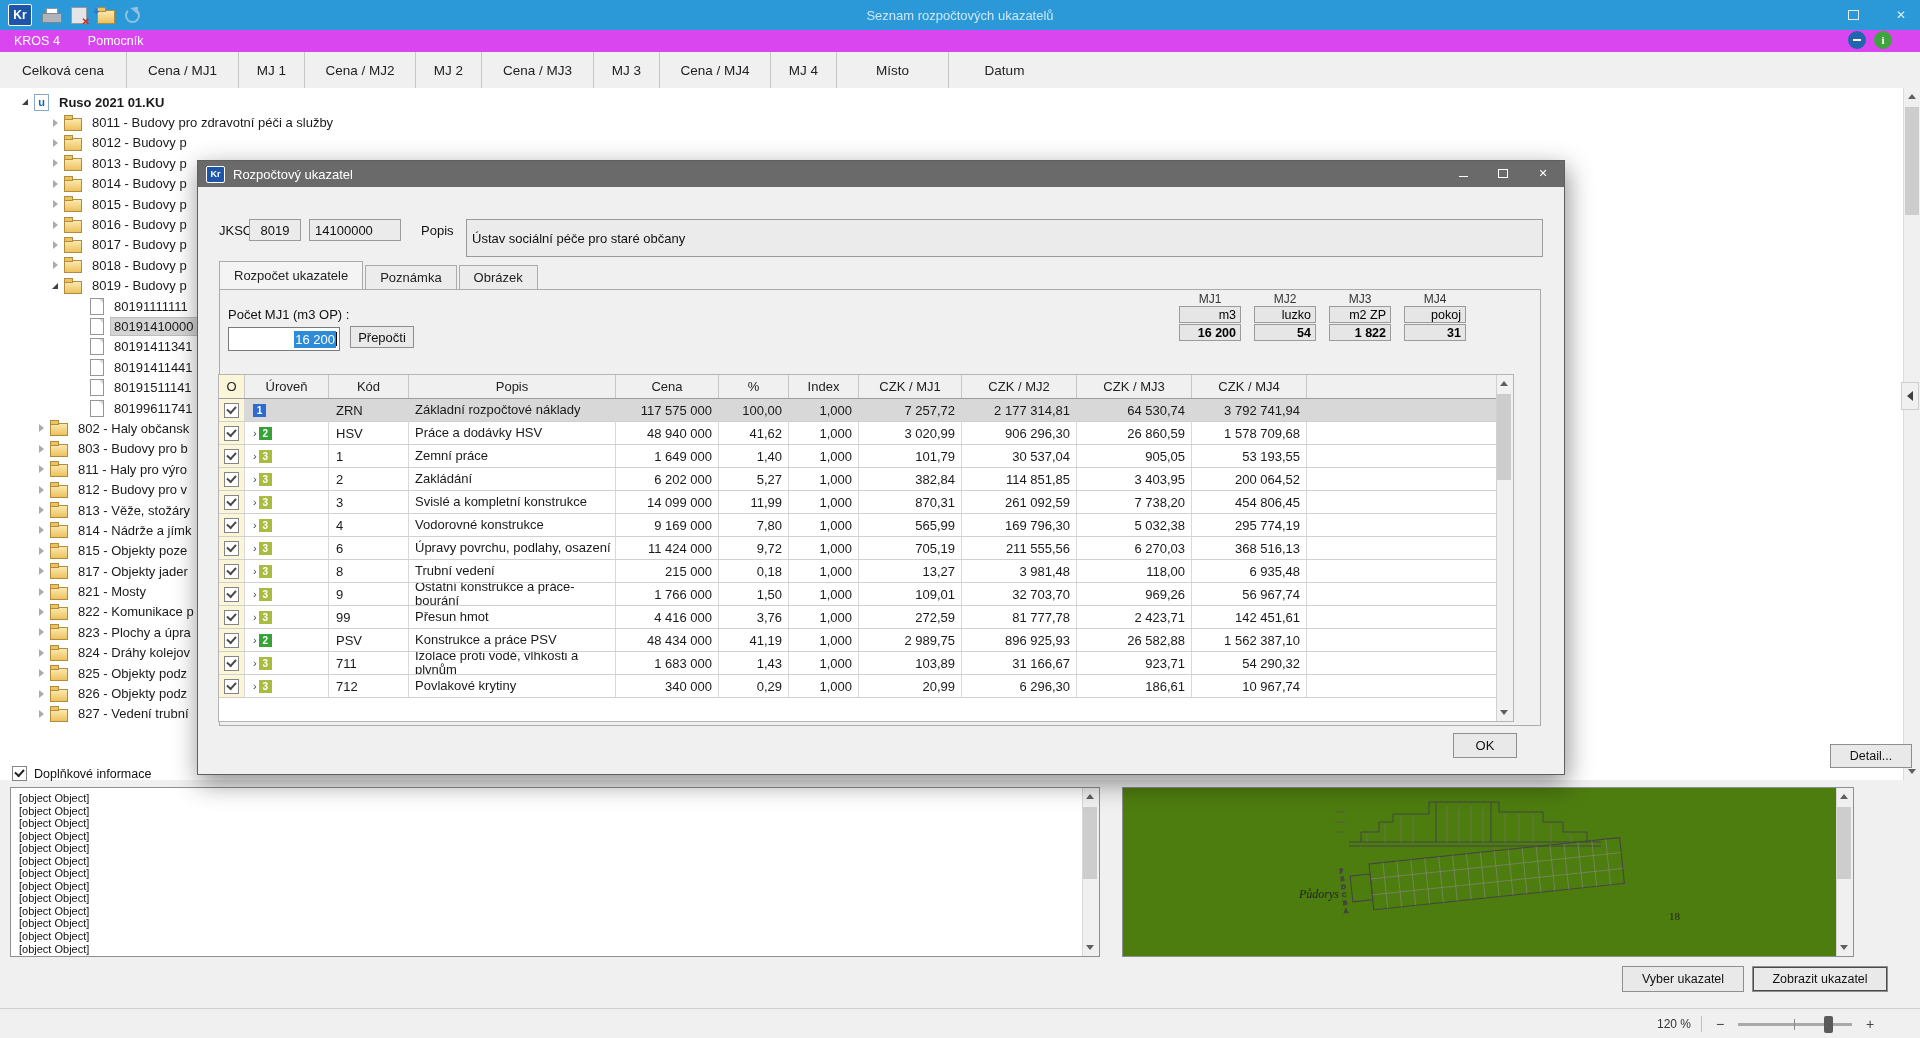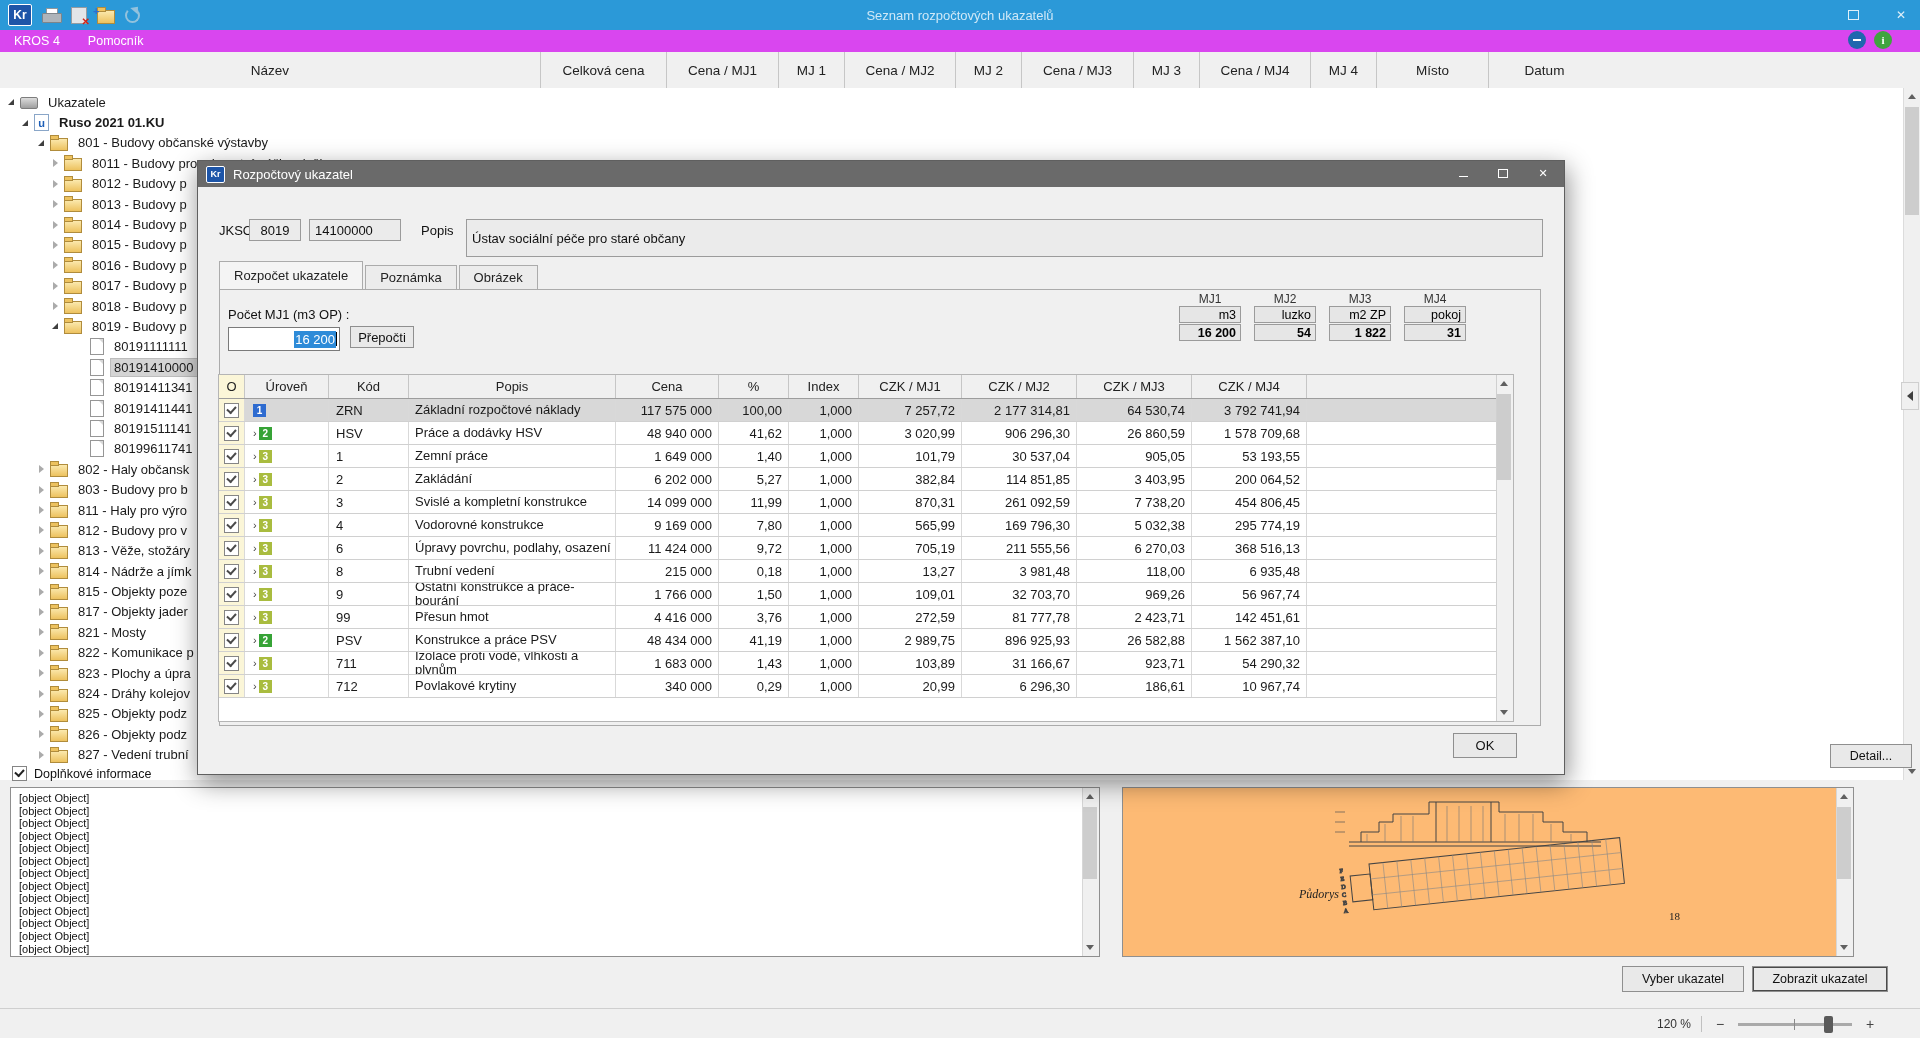--- a/index.html
+++ b/index.html
@@ -181,7 +181,6 @@
 
 <div class="cols">
 
-    <div class="colcell" style="width: 540px;">Název</div>
 
     <div class="colcell" style="width: 126px;">Celková cena</div>
 

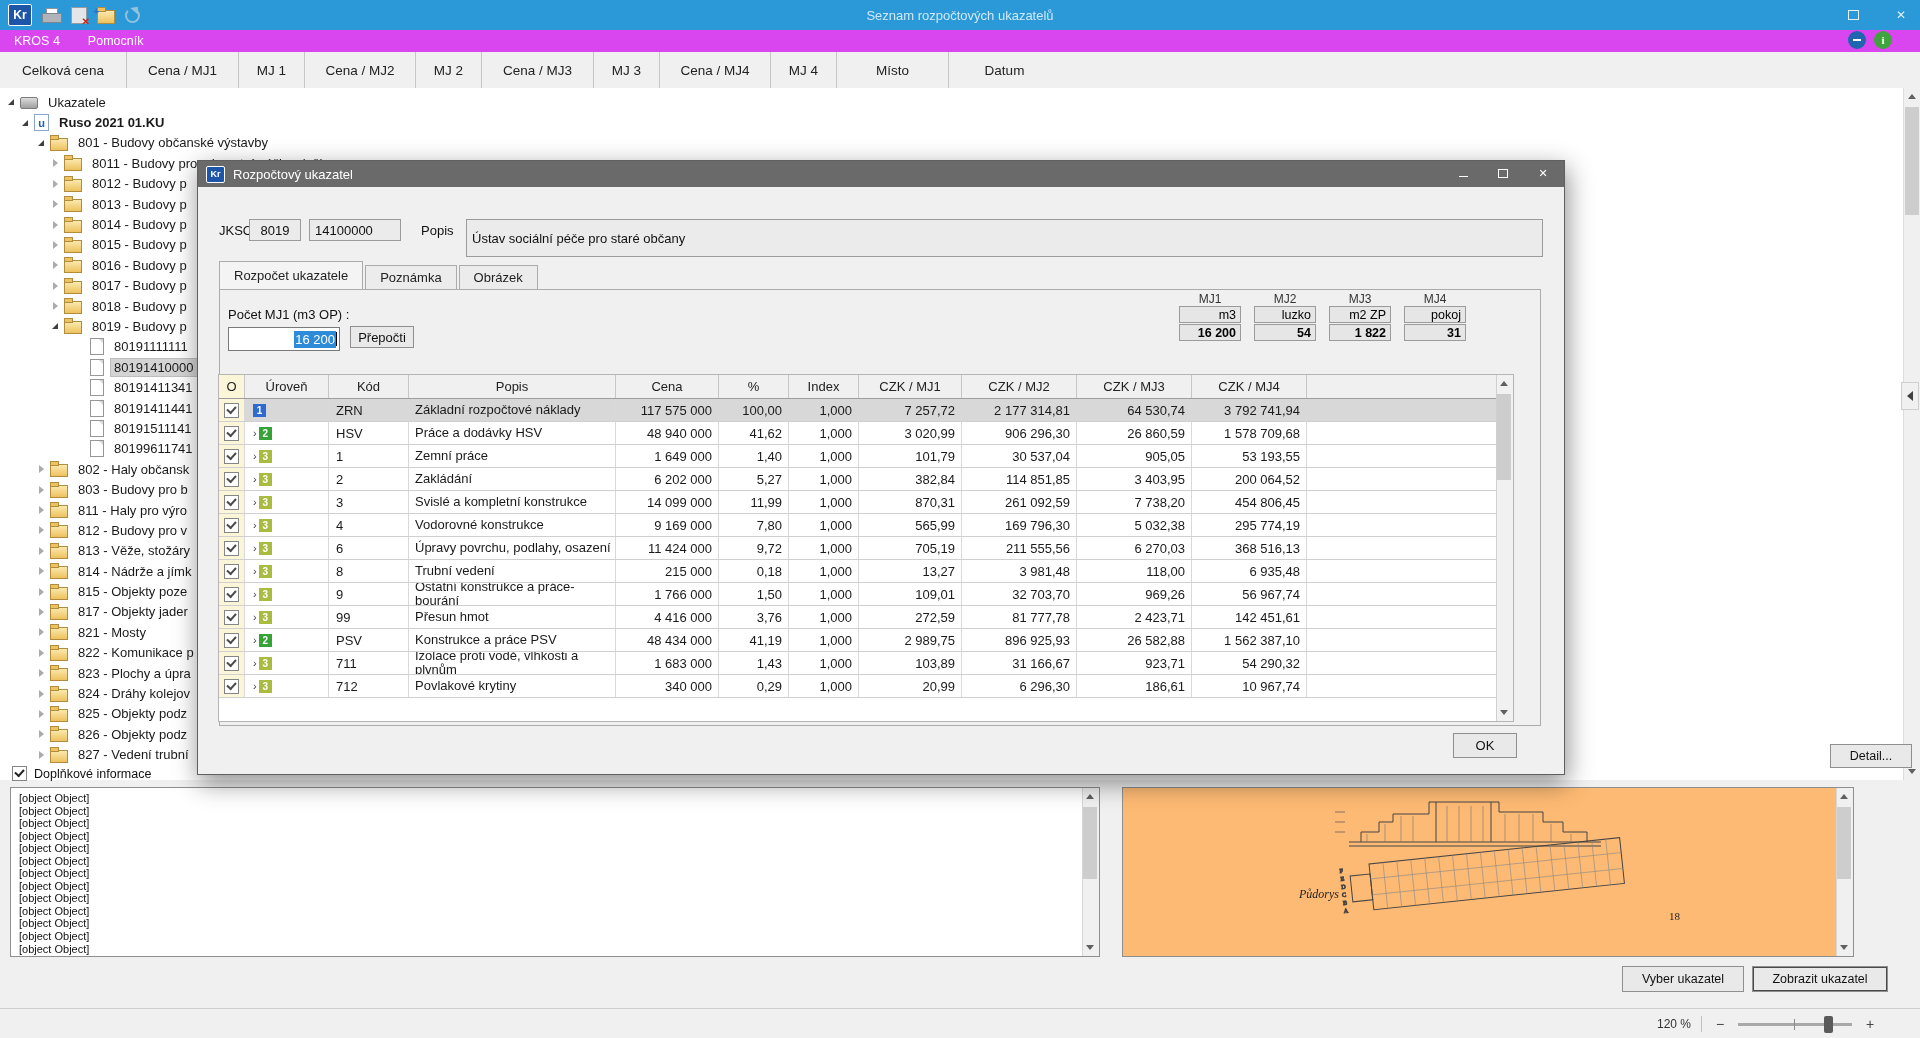--- a/index.html
+++ b/index.html
@@ -209,11 +209,6 @@
 
 <div class="tree">
 
-    <div class="trow">
-      <span class="arrow" data-arrow="exp" style="margin-left: 4px;"></span>
-      <span class="ticn" data-icon="root"></span>
-      <span class="tlabel"><span class="tsel">Ukazatele</span></span>
-    </div>
 
     <div class="trow">
       <span class="arrow" data-arrow="exp" style="margin-left: 18px;"></span>

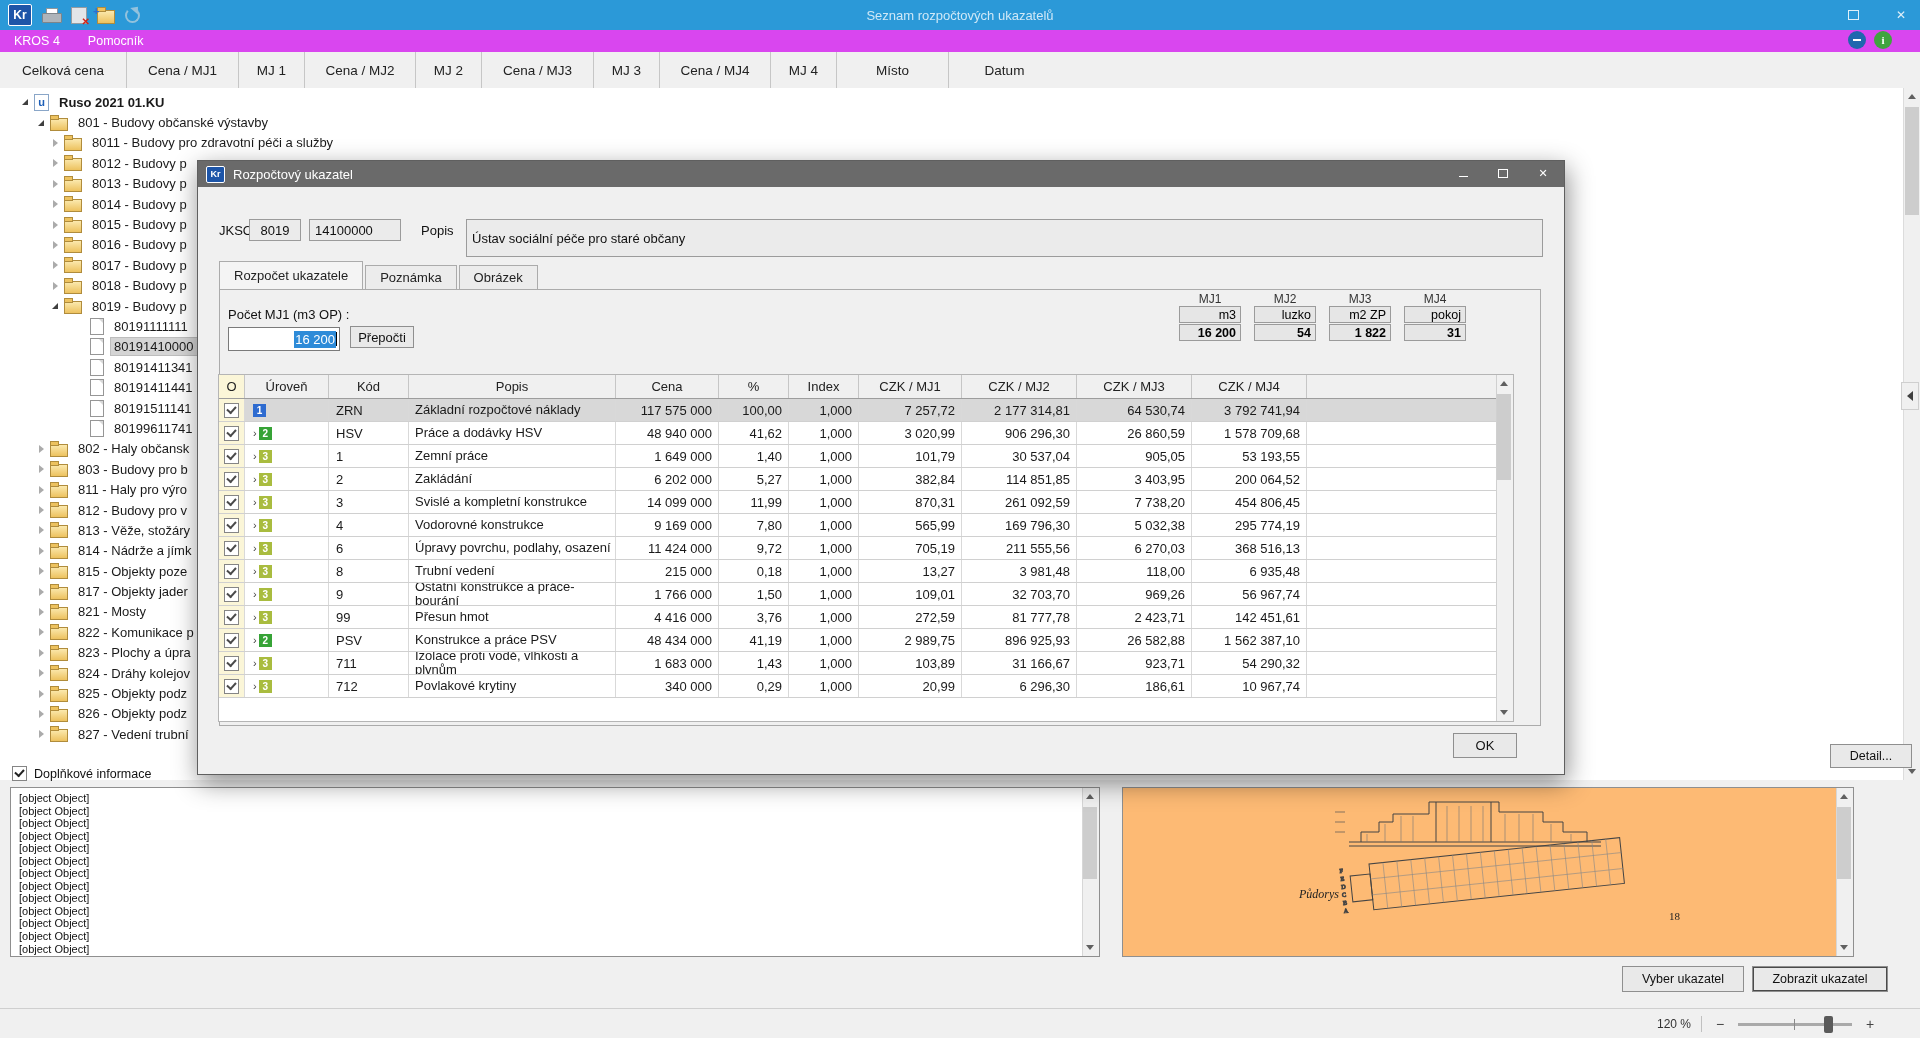--- a/index.html
+++ b/index.html
@@ -216,11 +216,6 @@
       <span class="tlabel b"><span class="tsel">Ruso 2021 01.KU</span></span>
     </div>
 
-    <div class="trow">
-      <span class="arrow" data-arrow="exp" style="margin-left: 34px;"></span>
-      <span class="ticn" data-icon="folder"></span>
-      <span class="tlabel"><span class="tsel">801 - Budovy občanské výstavby</span></span>
-    </div>
 
     <div class="trow">
       <span class="arrow" data-arrow="col" style="margin-left: 48px;"></span>

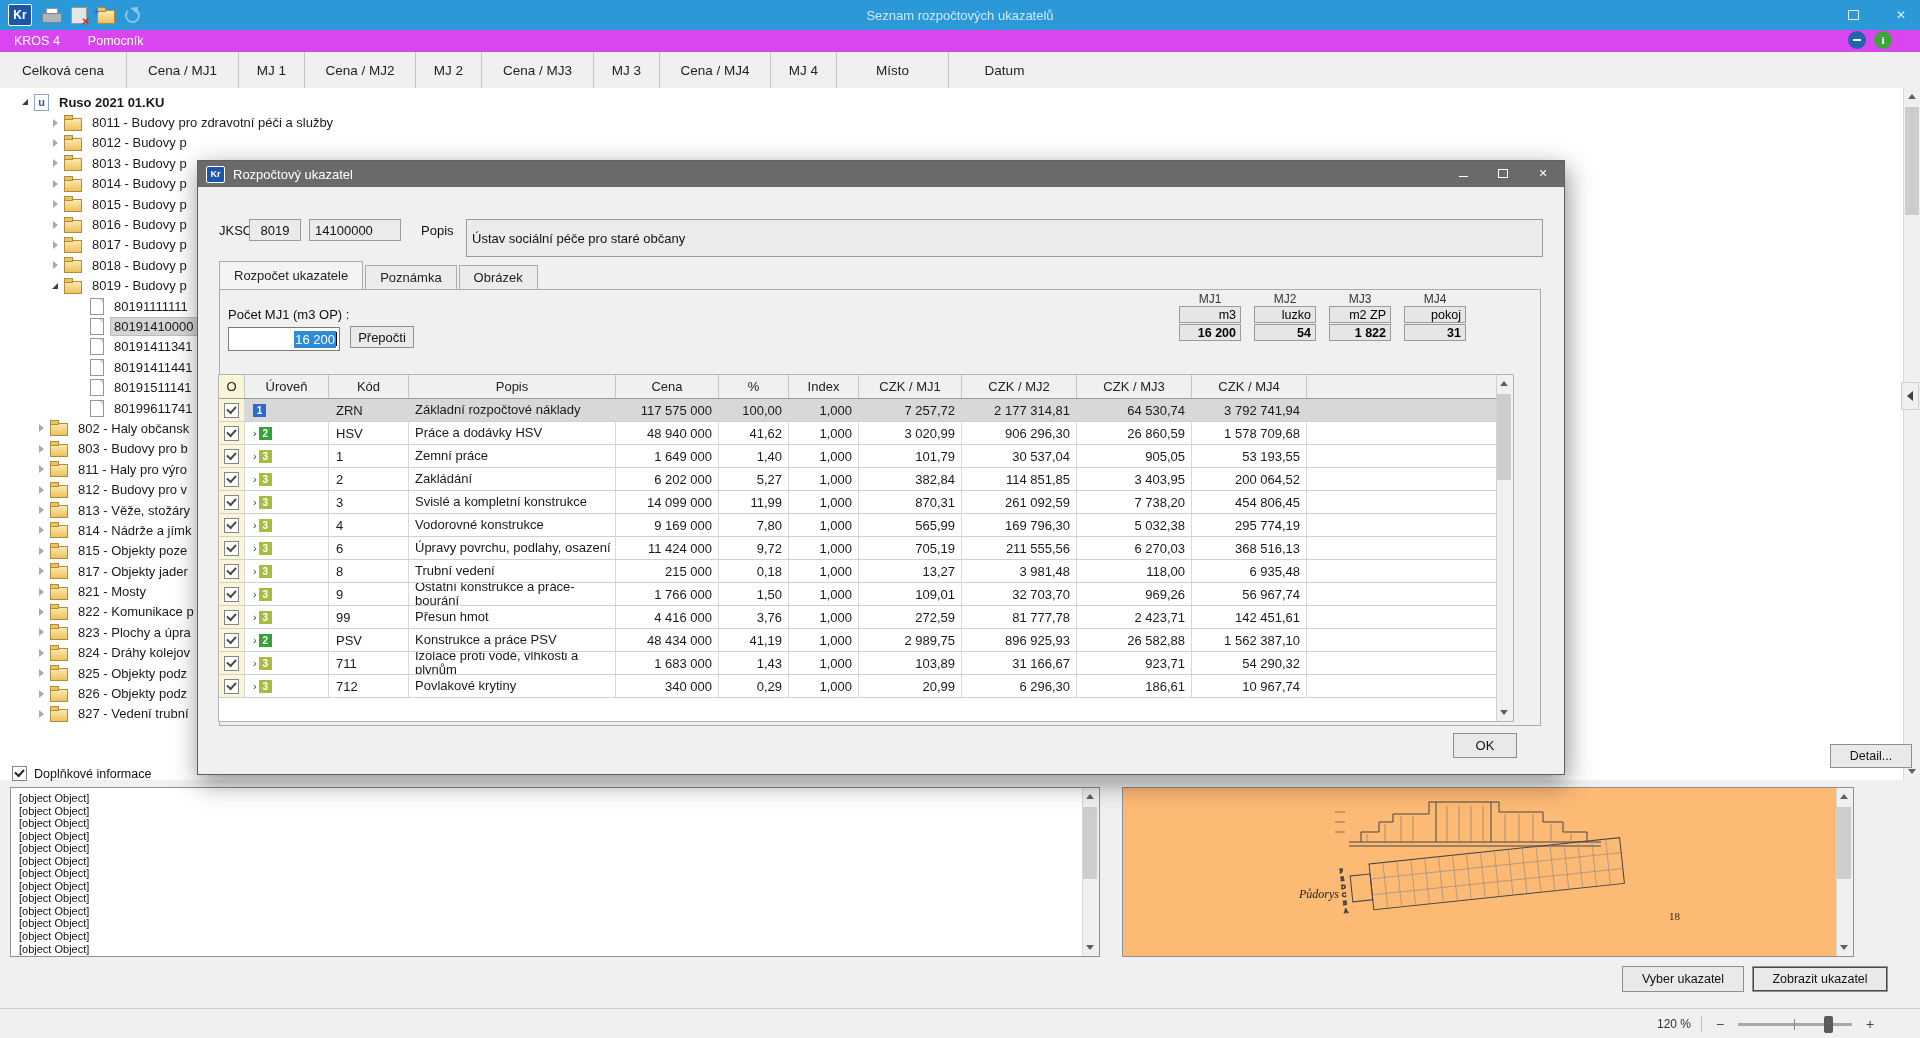--- a/index.html
+++ b/index.html
@@ -136,7 +136,7 @@
   .desc-text{position:absolute;left:8px;top:4px;font-size:11px;line-height:12.55px;color:#111;}
   .desc-line{white-space:pre;}
   .panel-scroll{position:absolute;right:0;top:0;width:17px;height:100%;background:#f0f0f0;border-left:1px solid #d7d7d7;box-sizing:border-box;}
-  .img-panel{position:absolute;left:1122px;top:787px;width:732px;height:170px;background:#fdba74;border:1px solid #8f8f8f;z-index:5;box-sizing:border-box;}
+  .img-panel{position:absolute;left:1122px;top:787px;width:732px;height:170px;background:#4d7c0f;border:1px solid #8f8f8f;z-index:5;box-sizing:border-box;}
   .drawing{position:absolute;left:168px;top:2px;}
   .footer-btn{position:absolute;height:26px;font-size:12.5px;z-index:5;}
   .btn-vyber{left:1622px;top:966px;width:122px;}

